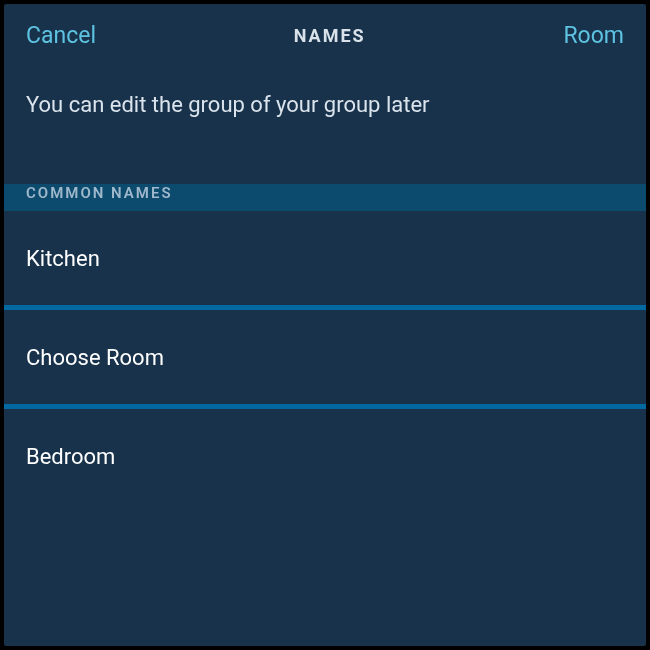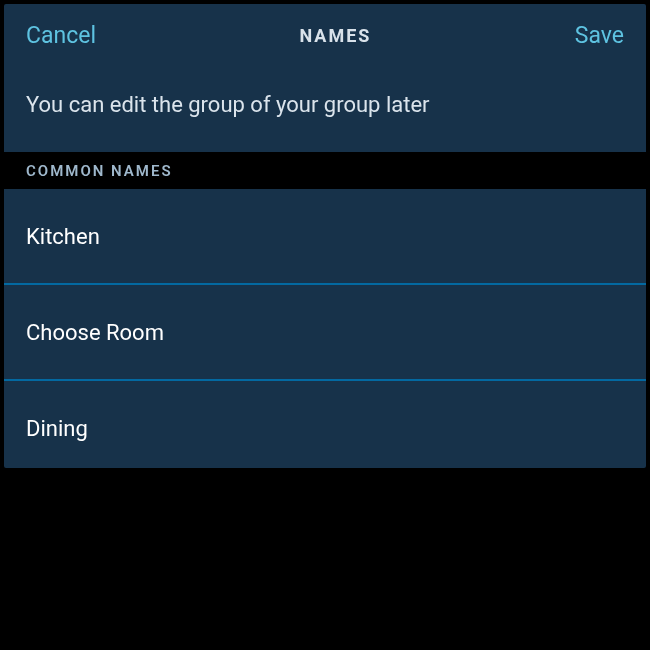--- a/index.html
+++ b/index.html
@@ -17,7 +17,7 @@
     .app-frame {
       background: #17324a;
       width: 642px;
-      height: 464px;
+      height: 642px;
       margin: 4px;
       border-radius: 2px;
       display: flex;

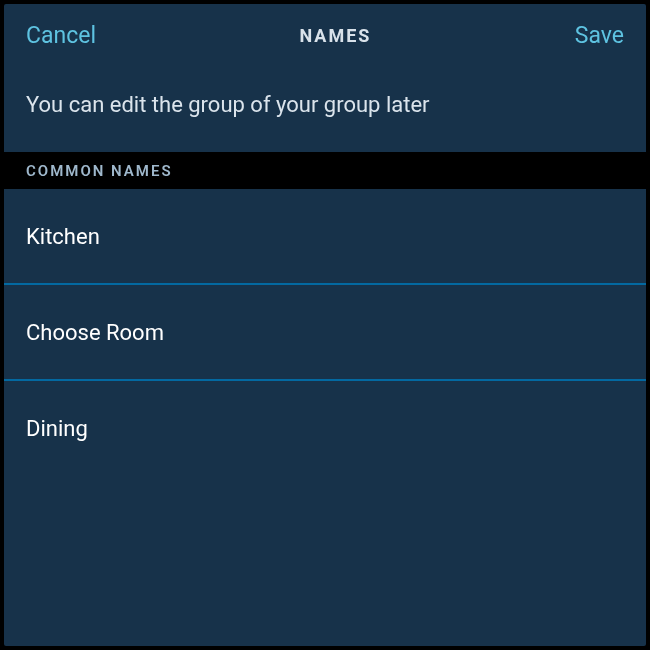--- a/index.html
+++ b/index.html
@@ -95,7 +95,7 @@
   <div class="header">
     <div class="header-left">Cancel</div>
     <div class="header-center">NAMES</div>
-    <div class="header-right">Save</div>
+    <div class="header-right">Room</div>
   </div>
 
   <div class="content">

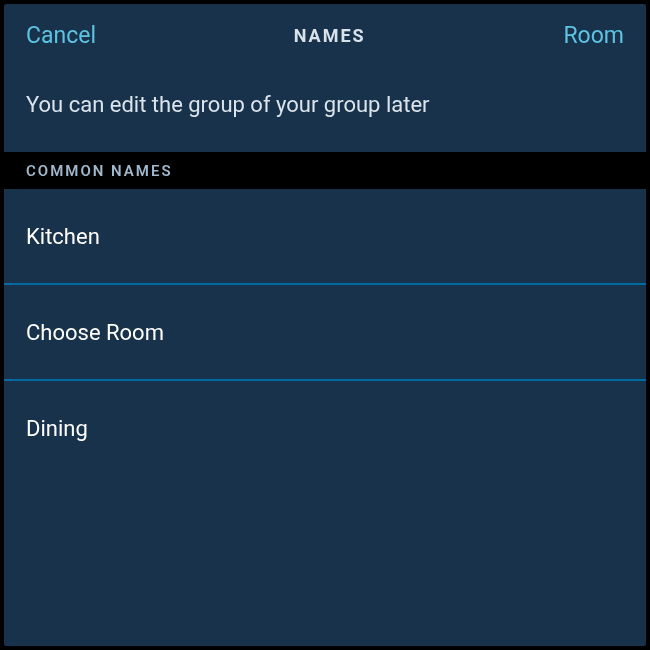--- a/index.html
+++ b/index.html
@@ -64,13 +64,13 @@
       line-height: 1.3;
     }
     .section-header {
-      background: #000000;
+      background: #0c4a6e;
       color: #9fb8cc;
       font-size: 15px;
       font-weight: 600;
       letter-spacing: 2px;
-      padding: 10px 22px 9px 22px;
-      margin-top: 32px;
+      padding: 0 22px 9px 22px;
+      margin-top: 64px;
     }
     .list {
       display: flex;

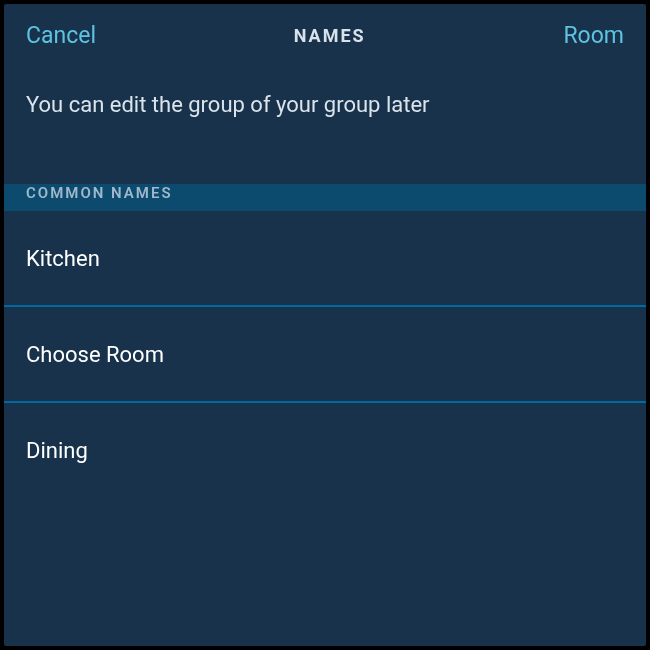--- a/index.html
+++ b/index.html
@@ -81,7 +81,7 @@
       font-size: 22px;
       font-weight: 400;
       padding: 35px 22px 34px 22px;
-      border-bottom: 2px solid #0369a1;
+      border-bottom: 5px solid #0369a1;
       cursor: pointer;
     }
     .list-item:last-child {

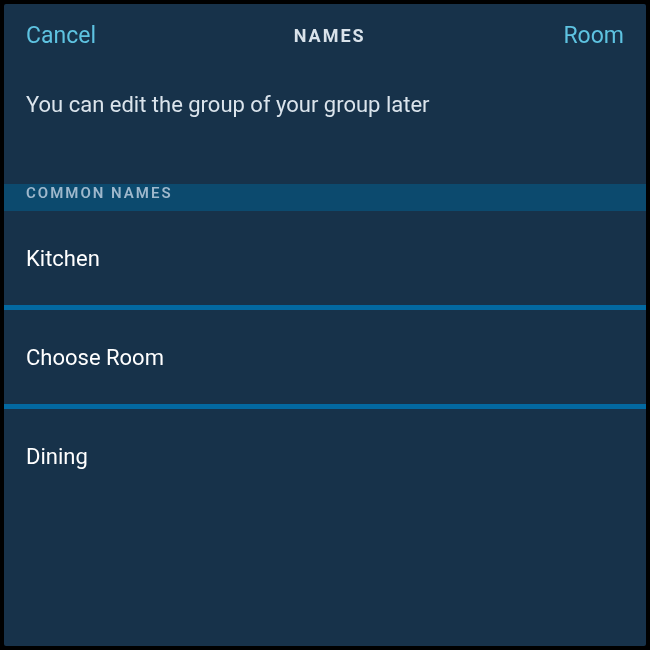--- a/index.html
+++ b/index.html
@@ -107,7 +107,7 @@
   <div class="list">
     <div class="list-item">Kitchen</div>
     <div class="list-item">Choose Room</div>
-    <div class="list-item">Dining</div>
+    <div class="list-item">Bedroom</div>
   </div>
 </div>
 

